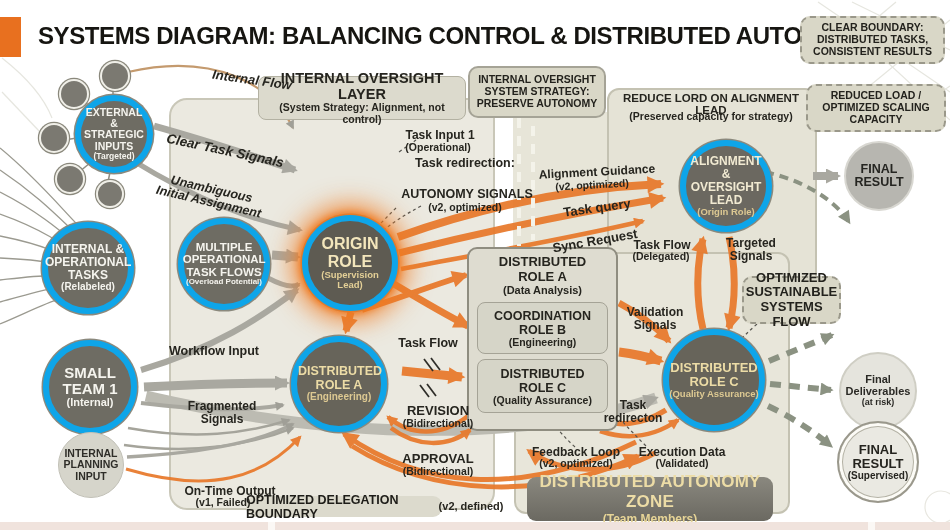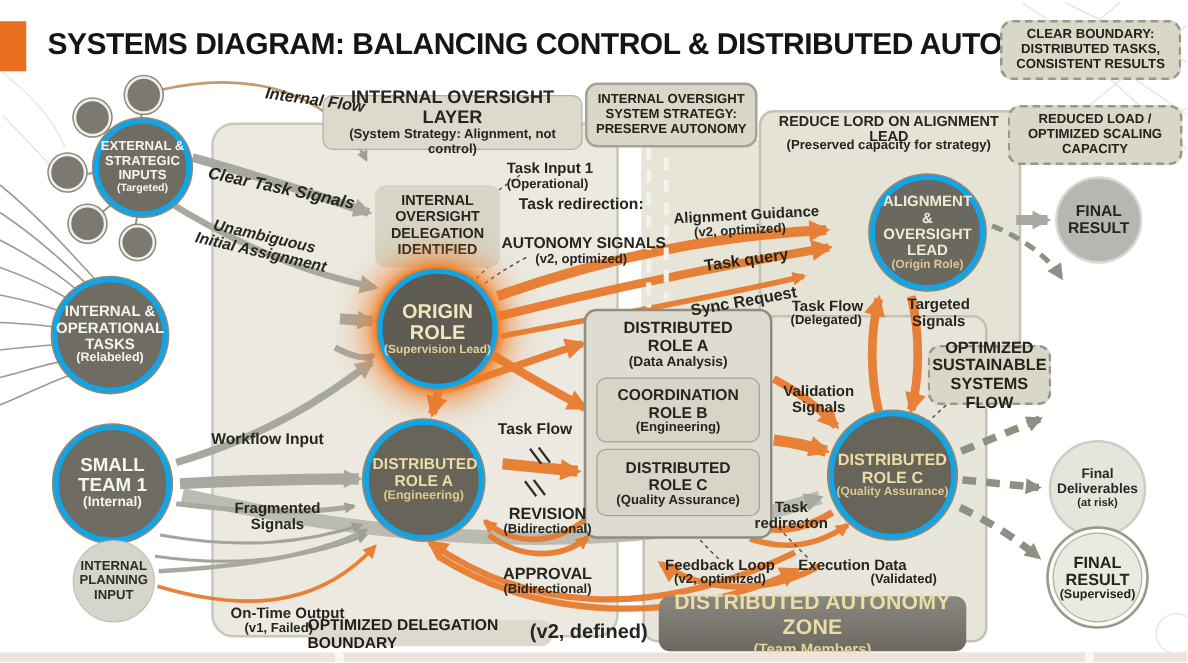--- a/index.html
+++ b/index.html
@@ -17,7 +17,7 @@
   
   .circle{position:absolute;border-radius:50%;display:flex;flex-direction:column;align-items:center;
           justify-content:center;text-align:center;line-height:1.08;box-sizing:border-box;}
-  .dark{background:#6e6c63;color:#f5f4ee;border:4px solid #0ea5e9;box-shadow:0 0 0 1.5px #8b897d;}
+  .dark{background:#6e6c63;color:#f5f4ee;border:6px solid #0ea5e9;box-shadow:0 0 0 1.5px #8b897d;}
   .light{background:#e5e4dd;color:#2a2925;border:2px solid #cfcec4;}
   .sat{position:absolute;border-radius:50%;background:#7b7971;border:2px solid #f0efe8;
        box-shadow:0 0 0 1.2px #8a887c;}

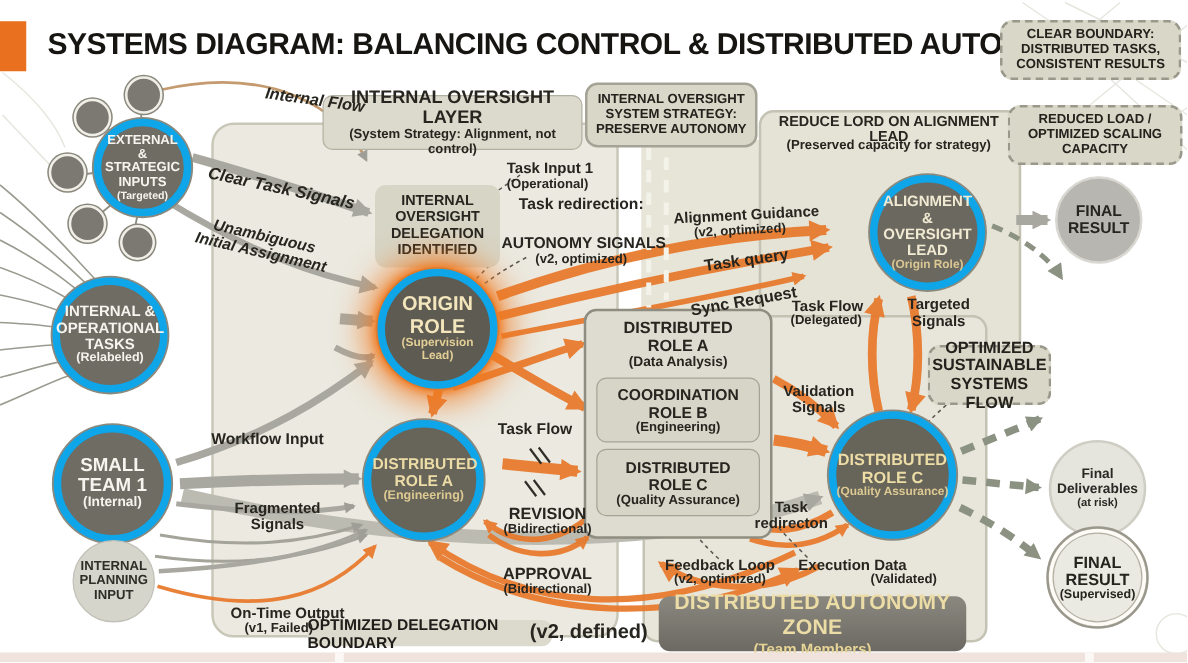--- a/index.html
+++ b/index.html
@@ -195,9 +195,6 @@
   <div class="callout solid" style="left:468px;top:66px;width:138px;height:52px;font-size:10.5px;">INTERNAL OVERSIGHT SYSTEM STRATEGY: PRESERVE AUTONOMY</div>
   <div class="callout" style="left:742px;top:276px;width:99px;height:48px;font-size:13px;">OPTIMIZED SUSTAINABLE SYSTEMS FLOW</div>
 
-  <div id="delegation-box">
-    <div style="width:88px;">INTERNAL OVERSIGHT DELEGATION IDENTIFIED</div>
-  </div>
 
   <div class="sat" style="left:100px;top:61px;width:26px;height:26px;"></div>
   <div class="sat" style="left:59px;top:79px;width:26px;height:26px;"></div>

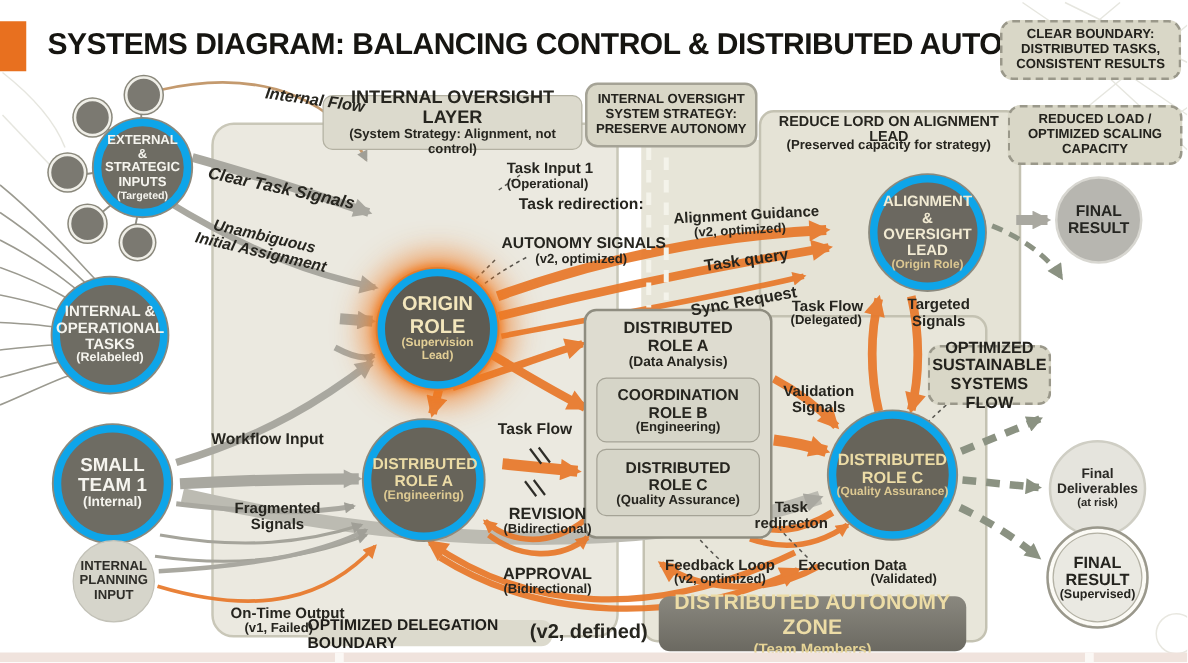--- a/index.html
+++ b/index.html
@@ -237,7 +237,7 @@
     <div class="sub" style="font-size:9.5px;color:#ddc992;">(Quality Assurance)</div>
   </div>
 
-  <div class="circle dark" style="left:696px;top:140px;width:92px;height:92px;background:#6b6860;">
+  <div class="circle dark" style="left:680px;top:140px;width:92px;height:92px;background:#6b6860;">
     <div style="font-size:12px;font-weight:900;color:#f1ead2;width:80px;">ALIGNMENT &amp; OVERSIGHT LEAD</div>
     <div class="sub" style="font-size:9.5px;color:#dcc892;">(Origin Role)</div>
   </div>

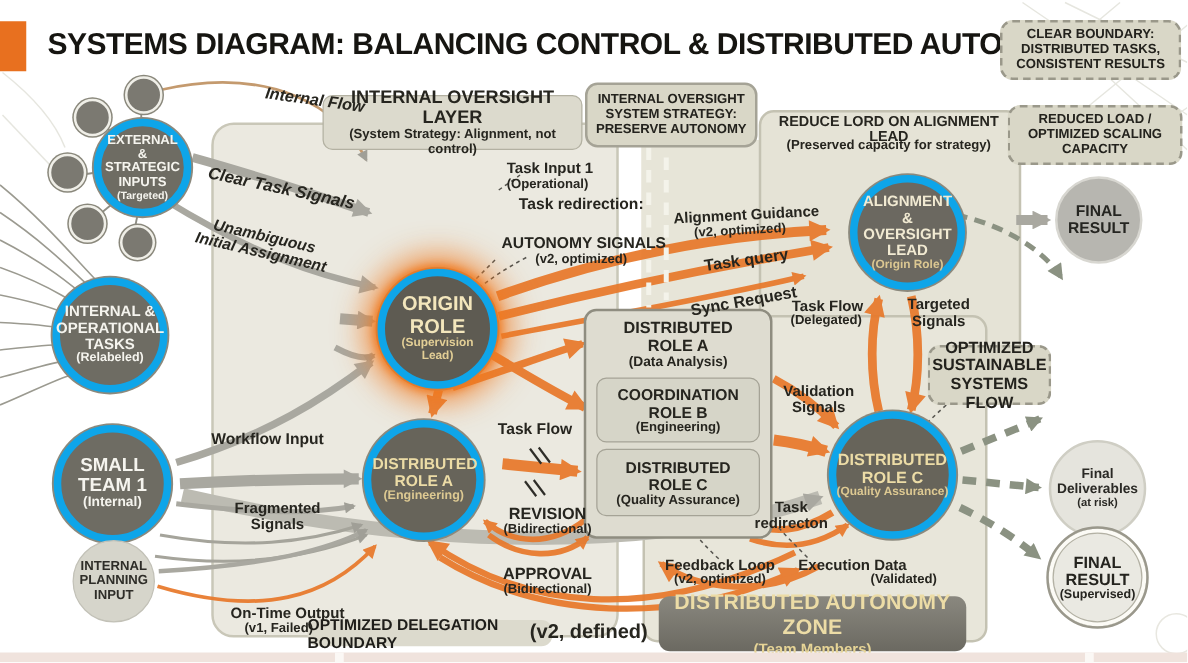--- a/index.html
+++ b/index.html
@@ -221,6 +221,10 @@
     <div style="width:58px;">INTERNAL PLANNING INPUT</div>
   </div>
 
+  <div class="circle dark" style="left:178px;top:218px;width:92px;height:92px;font-size:11.5px;font-weight:900;">
+    <div>MULTIPLE OPERATIONAL TASK FLOWS</div>
+    <div class="sub" style="font-size:8px;">(Overload Potential)</div>
+  </div>
 
   <div class="circle dark" id="origin-role" style="left:302px;top:215px;width:96px;height:96px;background:#5e5b52;">
     <div style="font-size:16px;font-weight:900;color:#f3e6bc;width:70px;">ORIGIN ROLE</div>

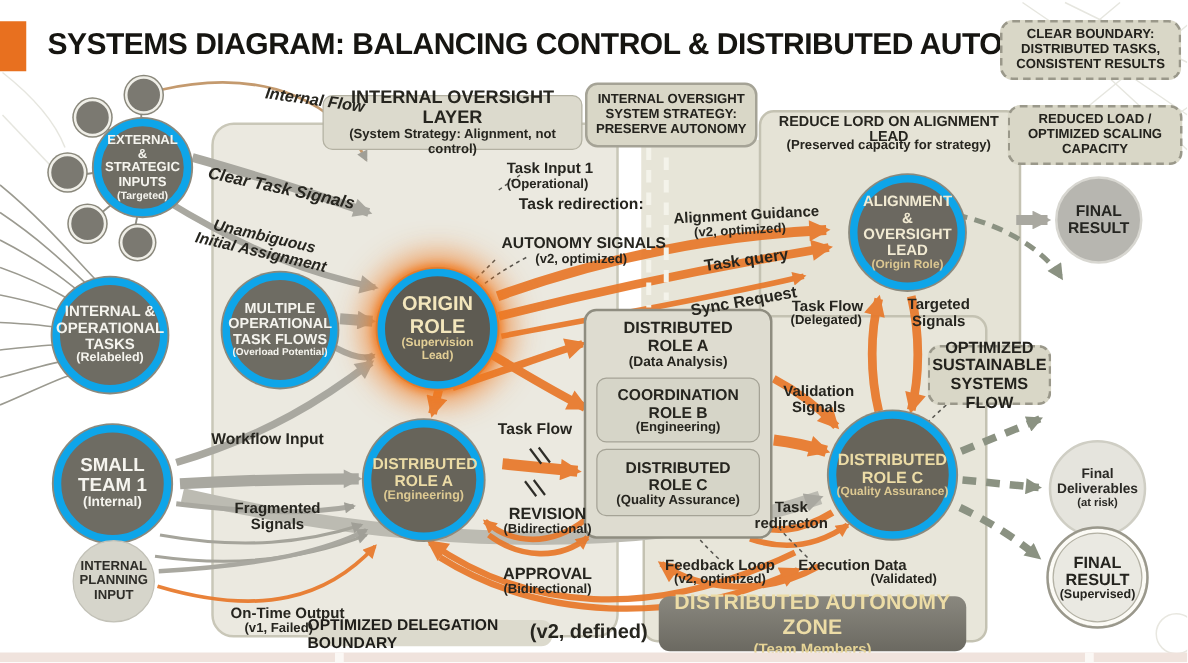--- a/index.html
+++ b/index.html
@@ -312,7 +312,7 @@
   <div class="flabel" style="left:655px;top:319px;width:66px;font-size:12px;">Validation Signals</div>
   <div class="flabel" style="left:633px;top:412px;width:70px;font-size:12px;">Task redirecton</div>
   <div class="flabel nowrap" style="left:682px;top:452px;font-size:12px;">Execution Data</div>
-  <div class="flabel nowrap" style="left:682px;top:464px;font-size:10.5px;margin-left:41px;">(Validated)</div>
+  <div class="flabel nowrap" style="left:682px;top:464px;font-size:10.5px;">(Validated)</div>
   <div class="flabel nowrap" style="left:576px;top:452px;font-size:12px;">Feedback Loop</div>
   <div class="flabel nowrap" style="left:576px;top:464px;font-size:10.5px;">(v2, optimized)</div>
 

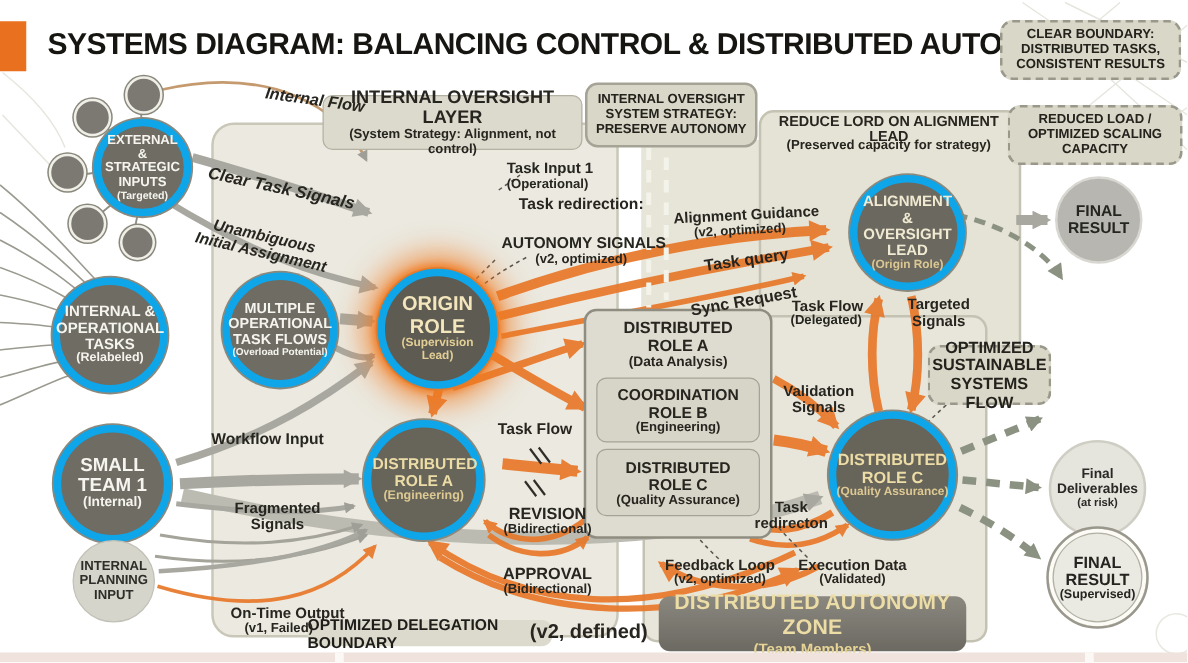--- a/index.html
+++ b/index.html
@@ -281,7 +281,7 @@
   <div id="boundary-pill">
       <span>OPTIMIZED DELEGATION BOUNDARY</span>
     </div>
-  <div class="flabel nowrap" style="left:471px;top:507px;font-size:16px;">(v2, defined)</div>
+  <div class="flabel nowrap" style="left:471px;top:507px;font-size:11px;">(v2, defined)</div>
 
   <div class="flabel nowrap" style="left:252px;top:80px;font-size:13px;font-style:italic;transform:translate(-50%,-50%) rotate(8deg);">Internal Flow</div>
   <div class="flabel nowrap" style="left:225px;top:151px;font-size:13.5px;font-style:italic;transform:translate(-50%,-50%) rotate(12deg);">Clear Task Signals</div>

